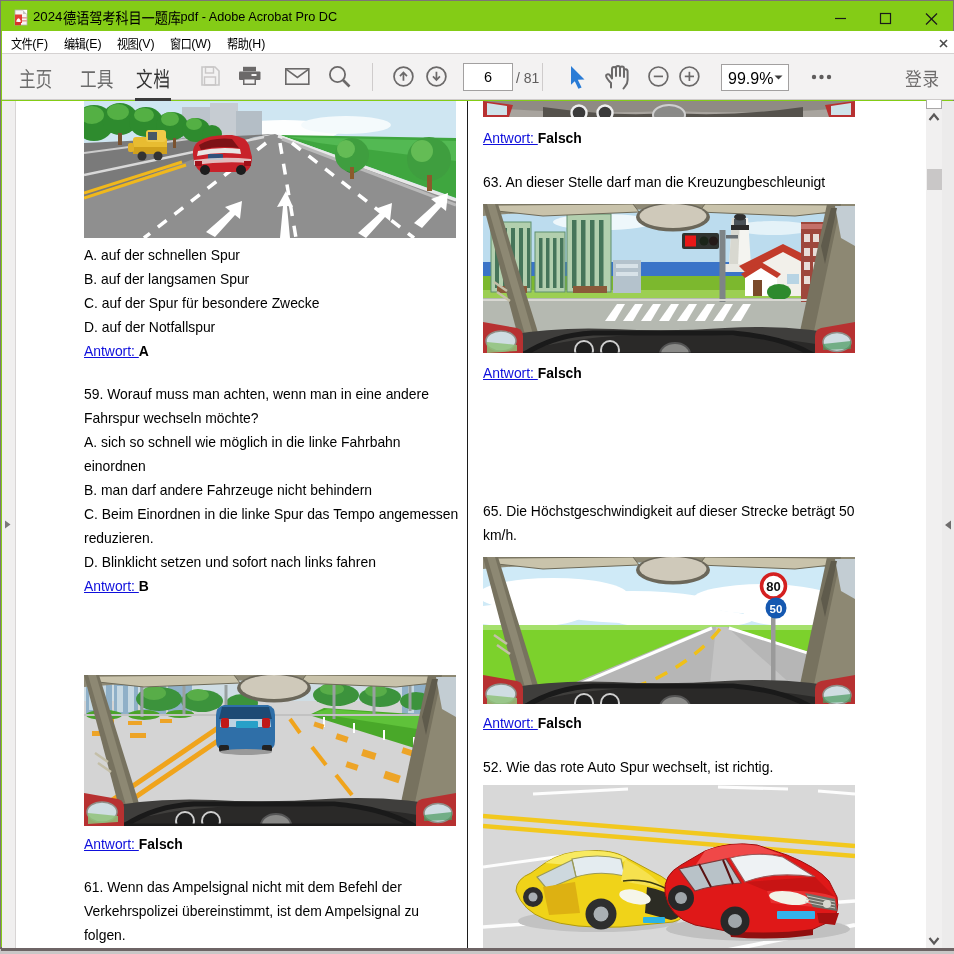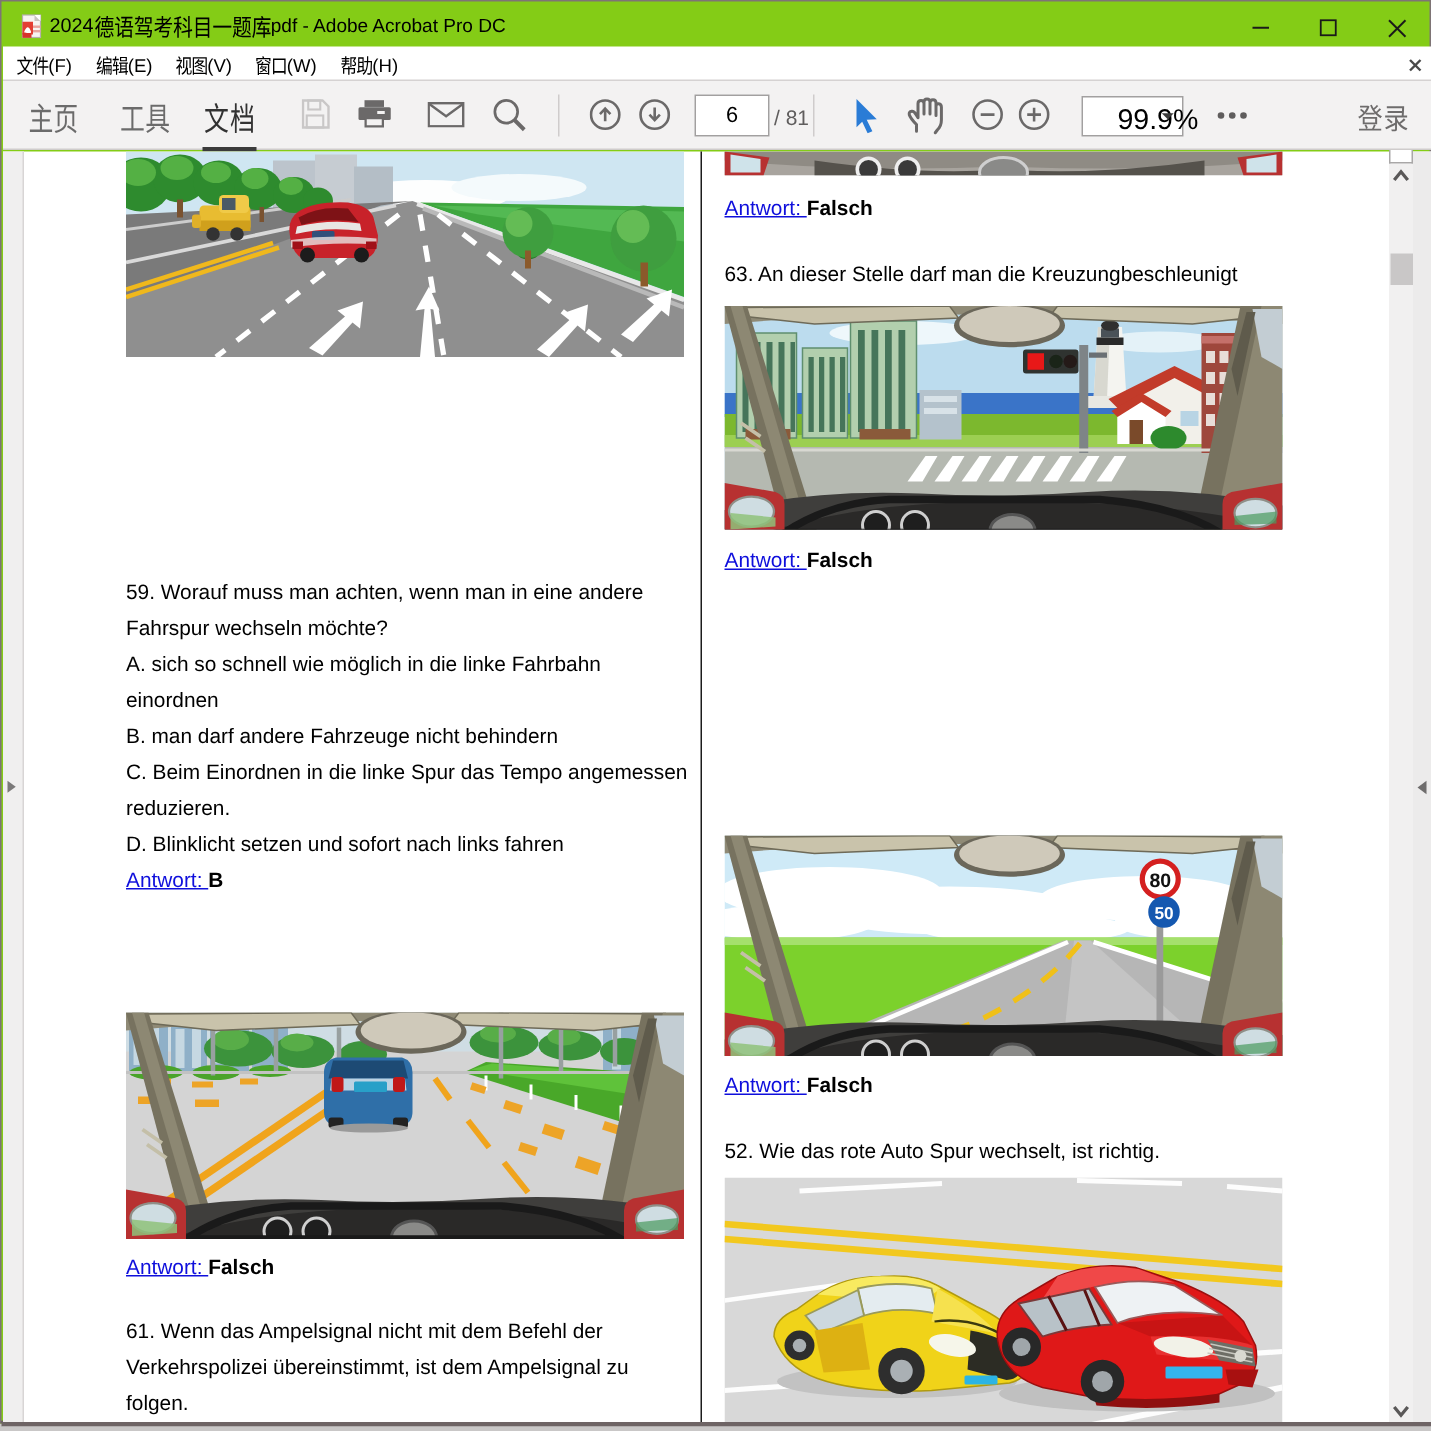--- a/index.html
+++ b/index.html
@@ -150,7 +150,7 @@
 <line x1="10.4" y1="5.8" x2="10.4" y2="15" stroke="#6b6969" stroke-width="1.7"></line>
     </svg>
     <div class="abs" style="left:720px;top:63px;width:68px;height:27px;background:#fff;border:1px solid #a2a0a0"></div>
-    <div class="abs" style="left:744px;top:69px;font-size:19px;color:#000">99.9%</div>
+    <div class="abs" style="left:727px;top:69px;font-size:16px;color:#000">99.9%</div>
     <svg class="abs" style="left:772px;top:73px" width="11" height="7" viewBox="0 0 11 7">
       <path d="M1.5,1.5 L5.5,5.5 L9.5,1.5 Z" fill="#3c3c3c"></path>
     </svg>

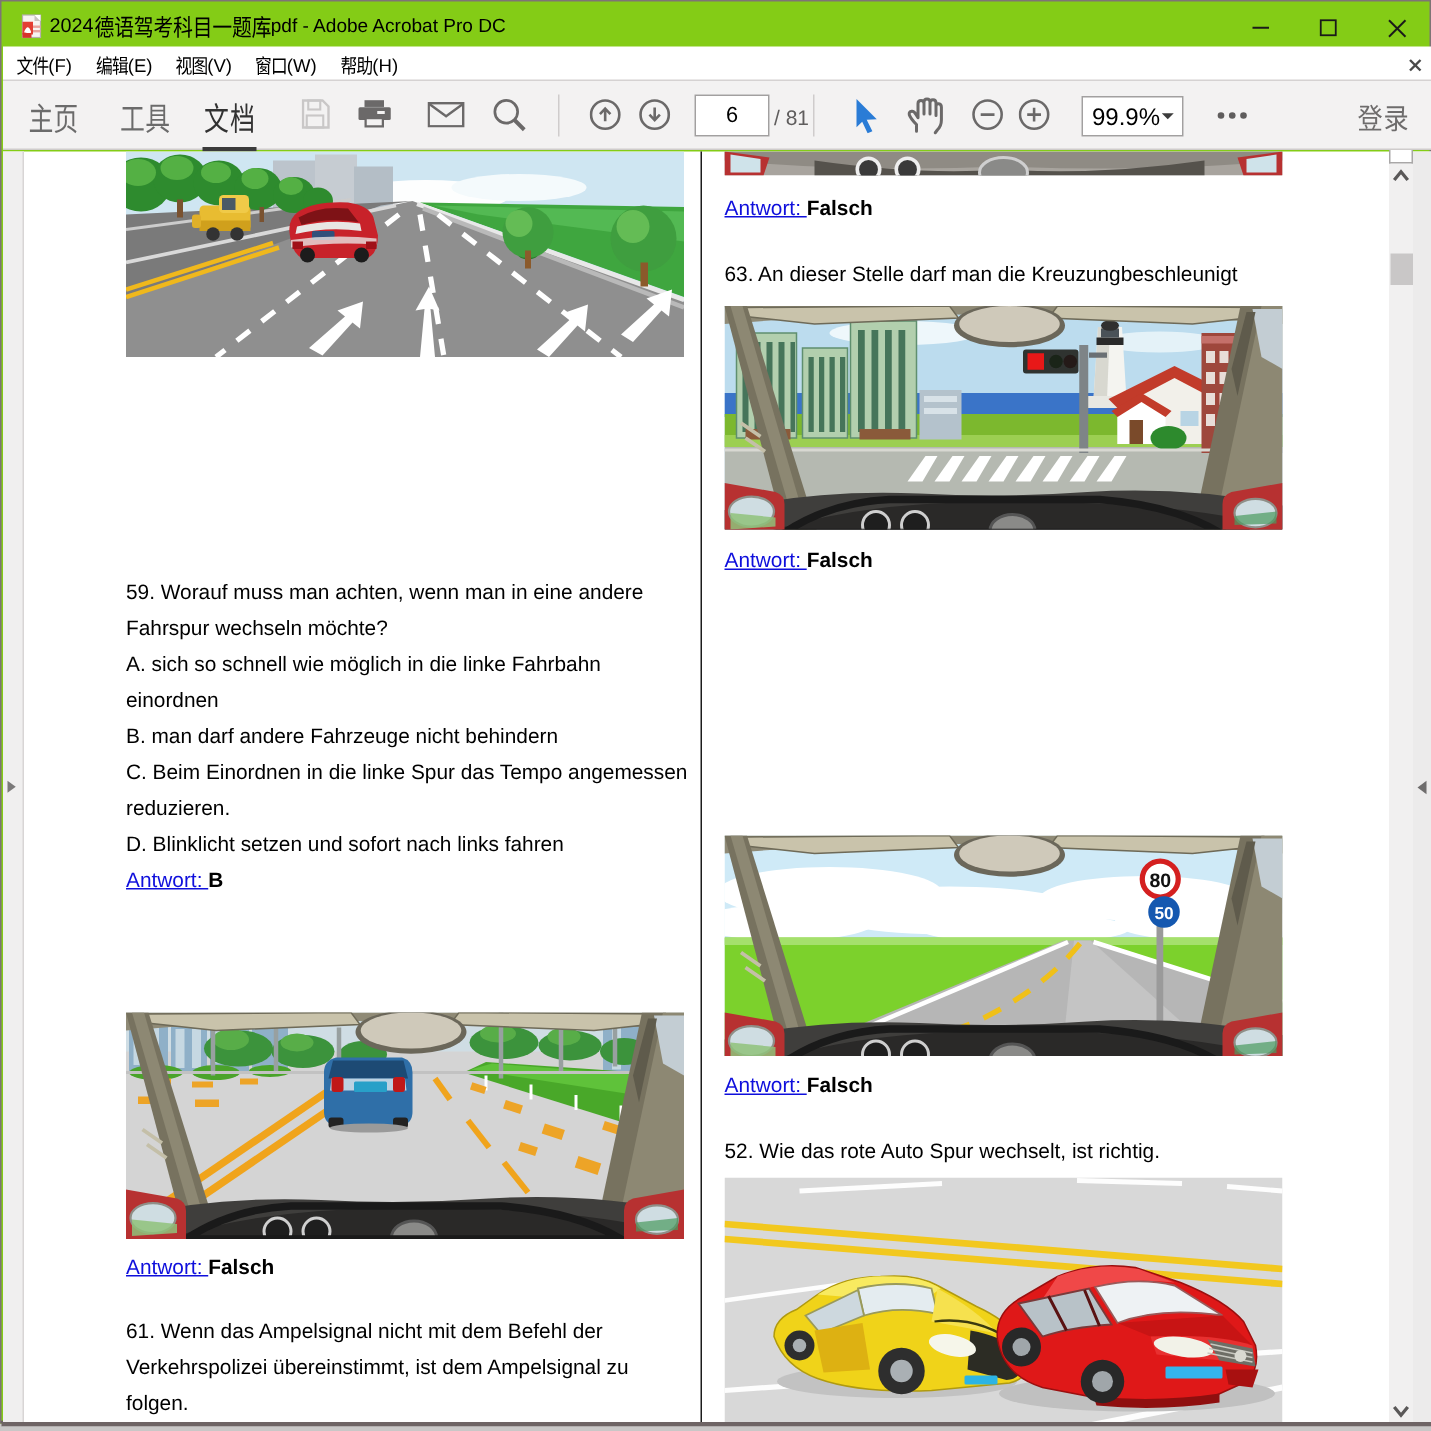--- a/index.html
+++ b/index.html
@@ -184,6 +184,7 @@
       <path d="M1.5,3 L6,8.5 L10.5,3" fill="none" stroke="#5a5858" stroke-width="2.2"></path>
     </svg>
     <div class="abs" style="left:466px;top:100px;width:1.2px;height:847px;background:#1c1c1c"></div>
+    <div class="txt" style="left:83px;top:241.8px">A. auf der schnellen Spur<br>B. auf der langsamen Spur<br>C. auf der Spur für besondere Zwecke<br>D. auf der Notfallspur<br><span class="link">Antwort: </span><b>A</b></div>
     <div class="txt" style="left:83px;top:381.3px">59. Worauf muss man achten, wenn man in eine andere<br>Fahrspur wechseln möchte?<br>A. sich so schnell wie möglich in die linke Fahrbahn<br>einordnen<br>B. man darf andere Fahrzeuge nicht behindern<br>C. Beim Einordnen in die linke Spur das Tempo angemessen<br>reduzieren.<br>D. Blinklicht setzen und sofort nach links fahren<br><span class="link">Antwort: </span><b>B</b></div>
     <div class="txt" style="left:83px;top:830.8px"><span class="link">Antwort: </span><b>Falsch</b></div>
     <div class="txt" style="left:83px;top:873.8px">61. Wenn das Ampelsignal nicht mit dem Befehl der<br>Verkehrspolizei übereinstimmt, ist dem Ampelsignal zu<br>folgen.</div>

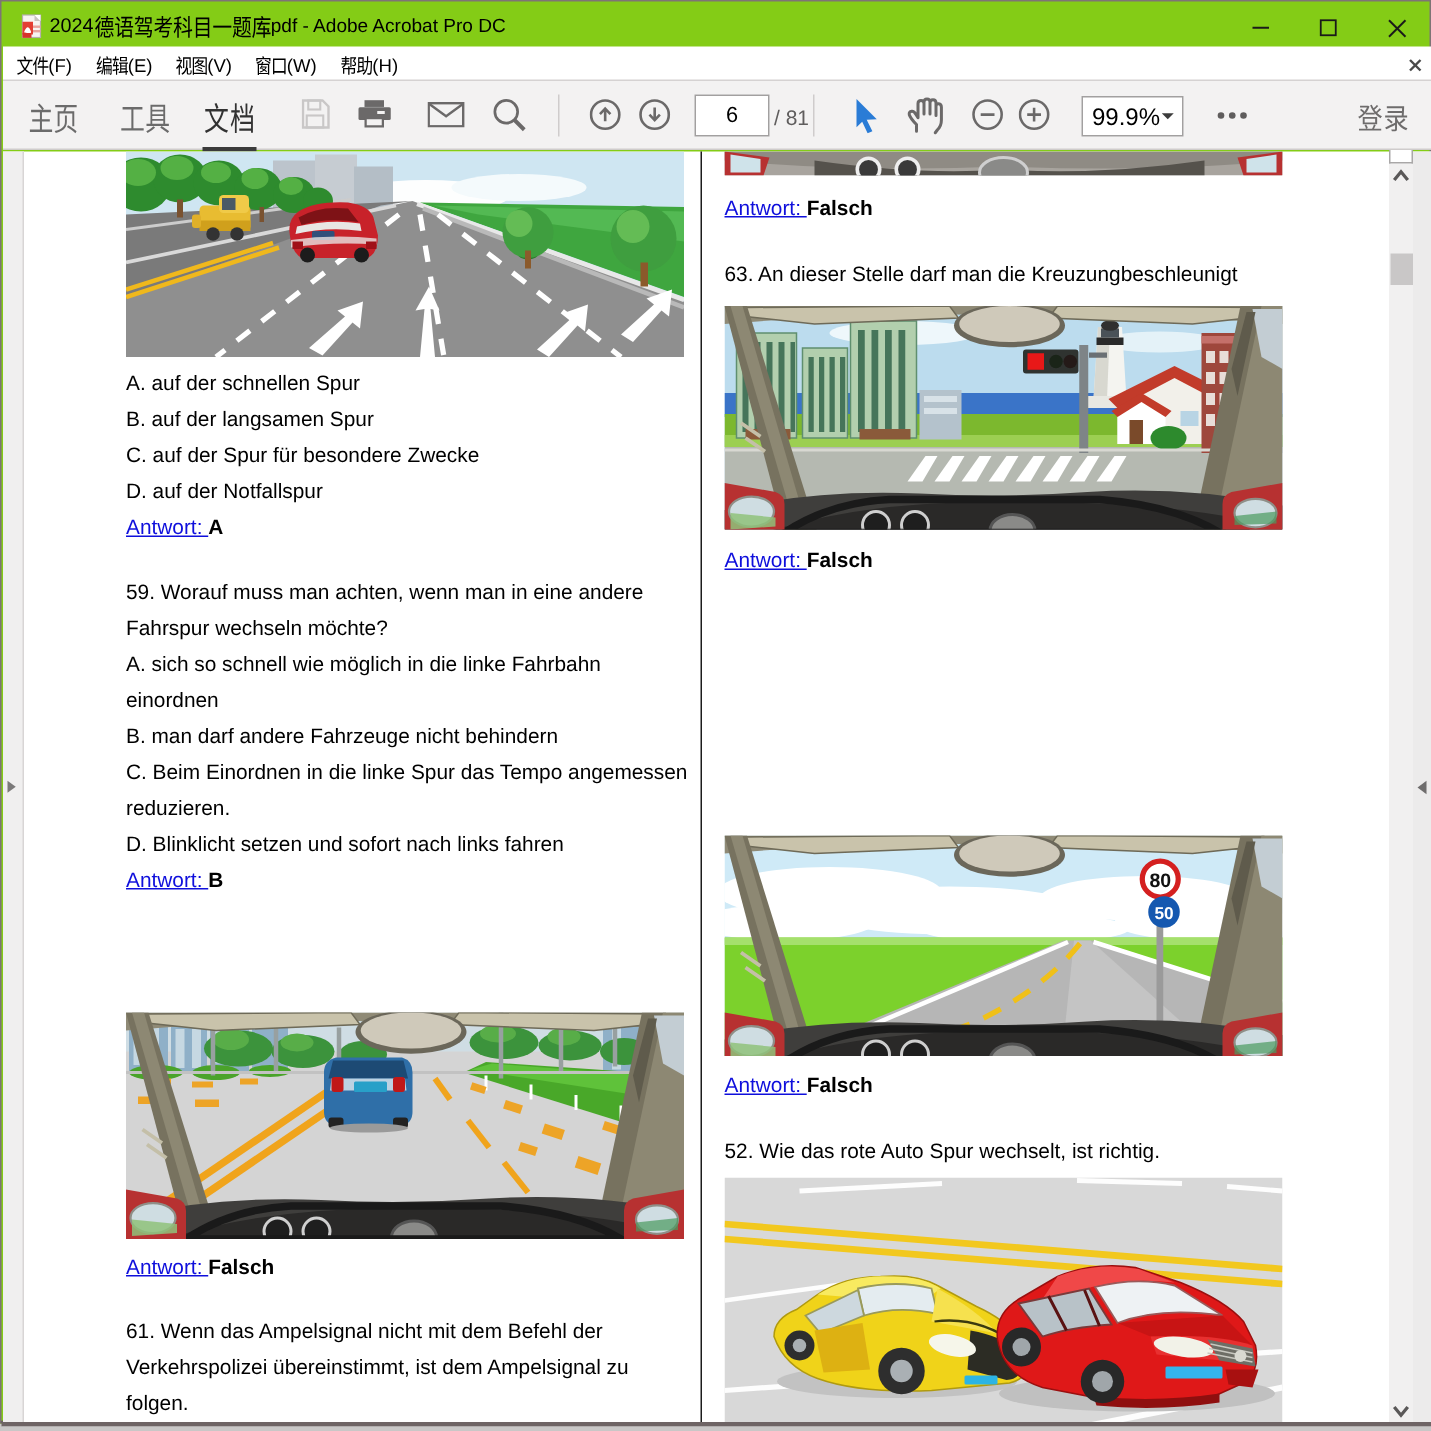--- a/index.html
+++ b/index.html
@@ -191,6 +191,7 @@
     <div class="txt" style="left:482px;top:124.6px"><span class="link">Antwort: </span><b>Falsch</b></div>
     <div class="txt" style="left:482px;top:168.5px">63. An dieser Stelle darf man die Kreuzungbeschleunigt</div>
     <div class="txt" style="left:482px;top:359.7px"><span class="link">Antwort: </span><b>Falsch</b></div>
+    <div class="txt" style="left:482px;top:497.8px">65. Die Höchstgeschwindigkeit auf dieser Strecke beträgt 50<br>km/h.</div>
     <div class="txt" style="left:482px;top:710.3px"><span class="link">Antwort: </span><b>Falsch</b></div>
     <div class="txt" style="left:482px;top:754.3px">52. Wie das rote Auto Spur wechselt, ist richtig.</div>
     <svg class="abs" style="left:83px;top:99.5px" width="372" height="137" viewBox="0 0 372 137" preserveAspectRatio="none">

